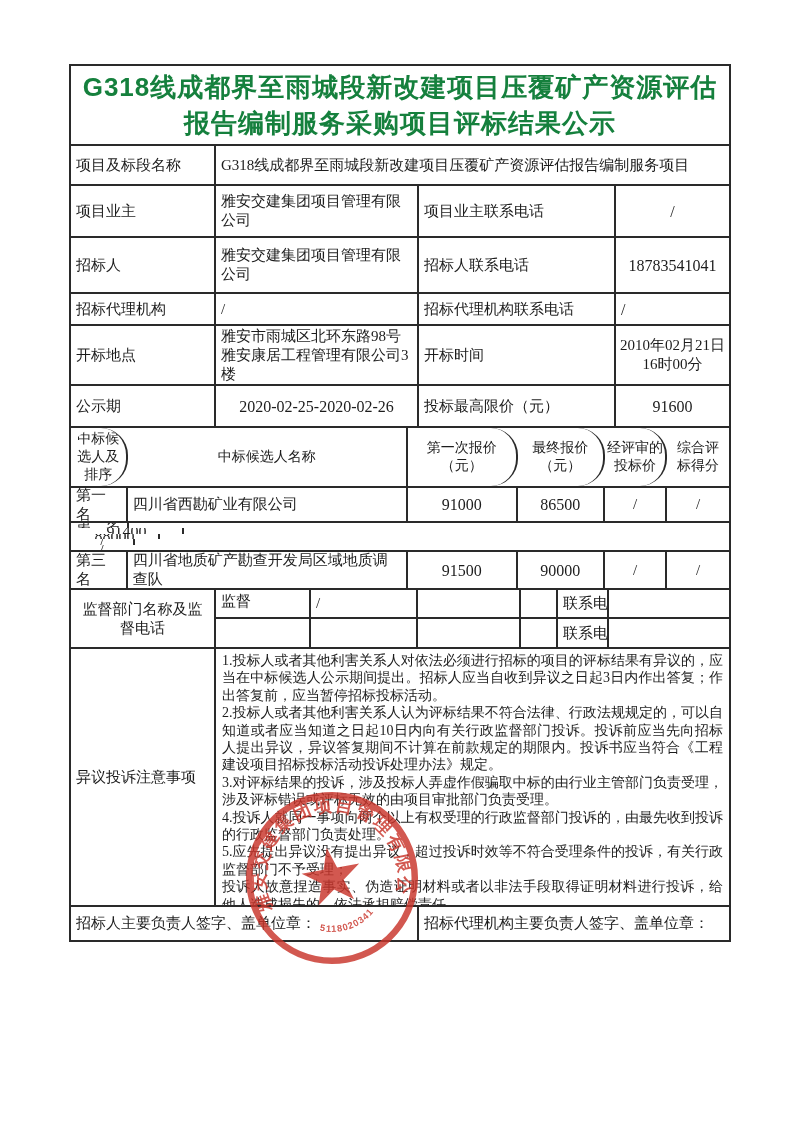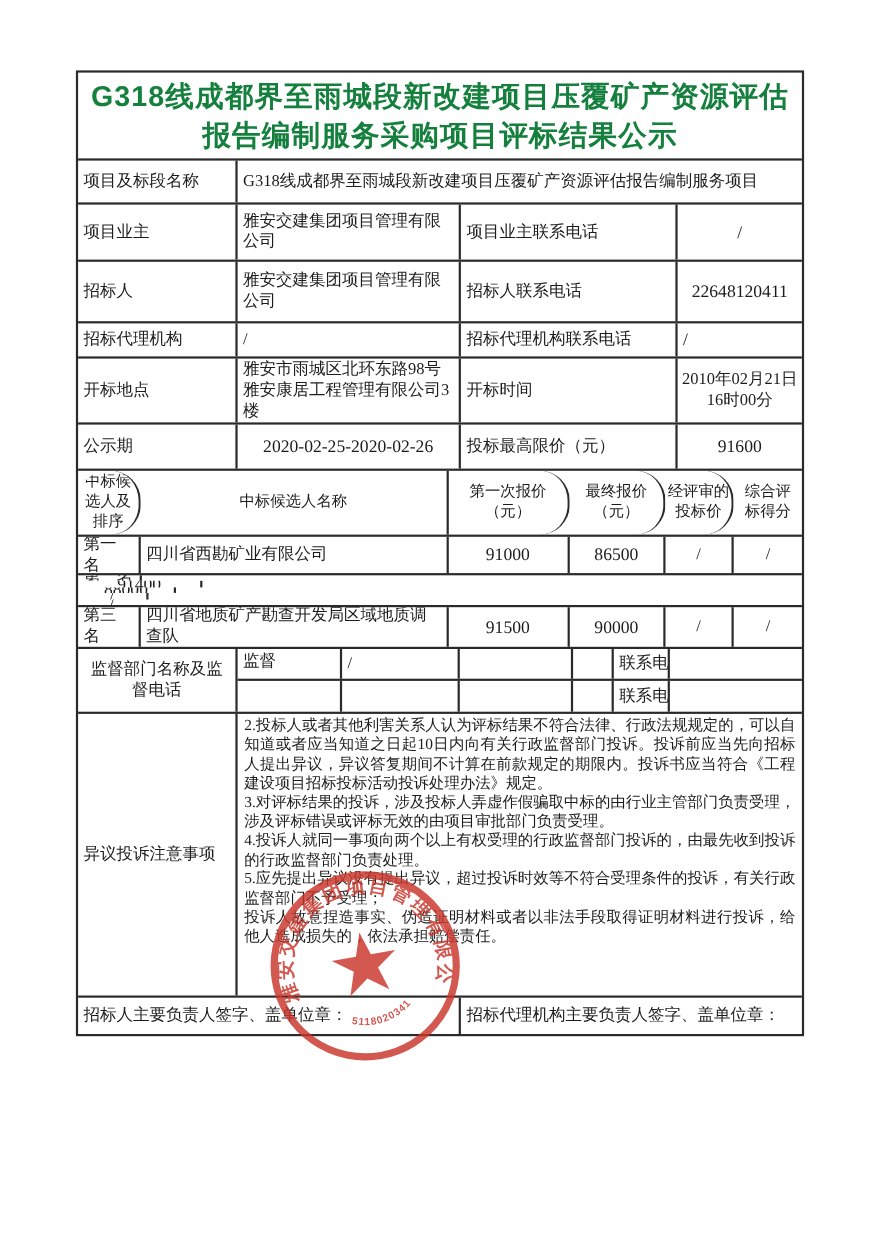--- a/index.html
+++ b/index.html
@@ -109,7 +109,7 @@
       <div class="cell w-lab">招标人</div>
       <div class="cell w-val">雅安交建集团项目管理有限公司</div>
       <div class="cell w-lab2">招标人联系电话</div>
-      <div class="cell w-val2 cl center num">22648120411</div>
+      <div class="cell w-val2 cl center num">18783541041</div>
     </div>
 
     <div class="row" style="height:32px;">

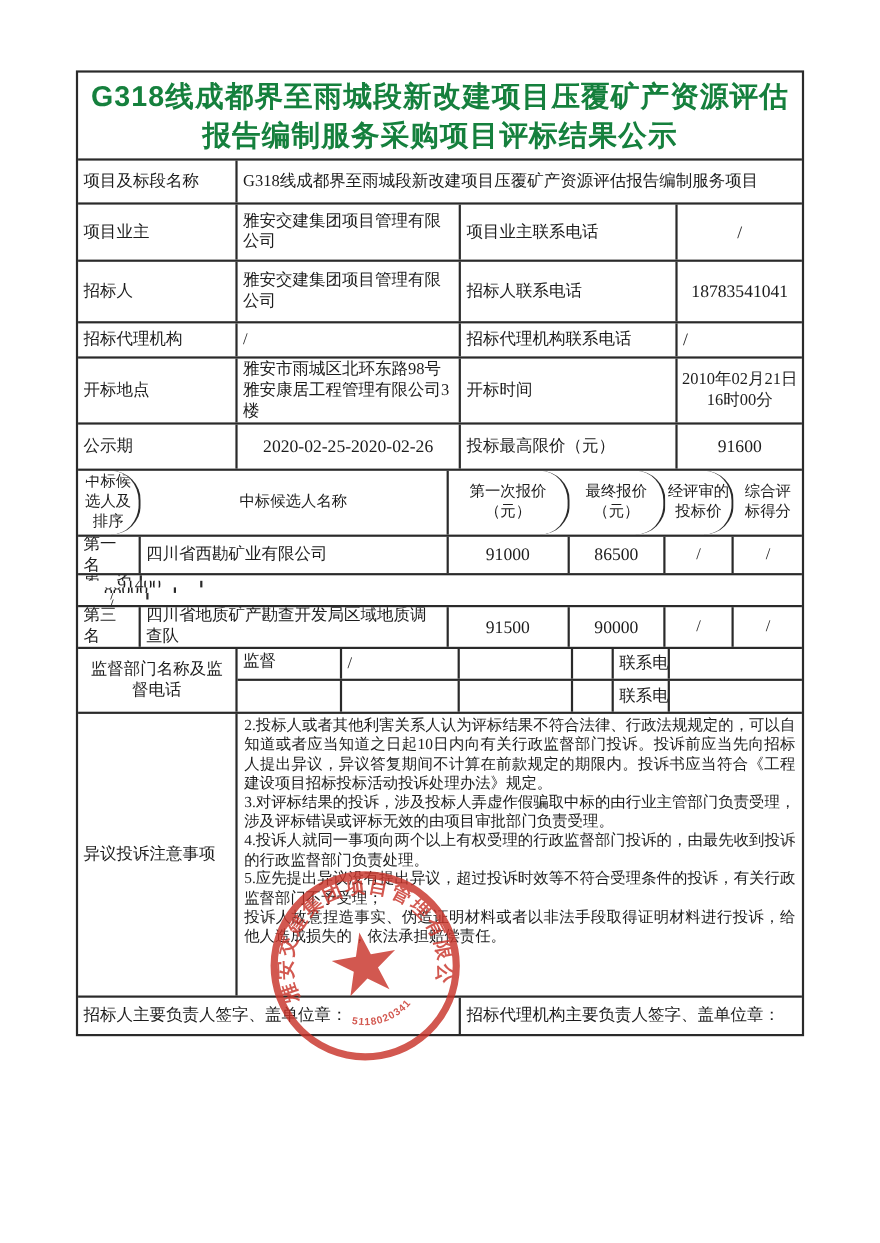--- a/index.html
+++ b/index.html
@@ -208,6 +208,7 @@
     <div class="row" style="height:258px;">
       <div class="cell w-lab">异议投诉注意事项</div>
       <div class="cell w-obj cl obj-text">
+        <p>1.投标人或者其他利害关系人对依法必须进行招标的项目的评标结果有异议的，应当在中标候选人公示期间提出。招标人应当自收到异议之日起3日内作出答复；作出答复前，应当暂停招标投标活动。</p>
         <p>2.投标人或者其他利害关系人认为评标结果不符合法律、行政法规规定的，可以自知道或者应当知道之日起10日内向有关行政监督部门投诉。投诉前应当先向招标人提出异议，异议答复期间不计算在前款规定的期限内。投诉书应当符合《工程建设项目招标投标活动投诉处理办法》规定。</p>
         <p>3.对评标结果的投诉，涉及投标人弄虚作假骗取中标的由行业主管部门负责受理，涉及评标错误或评标无效的由项目审批部门负责受理。</p>
         <p>4.投诉人就同一事项向两个以上有权受理的行政监督部门投诉的，由最先收到投诉的行政监督部门负责处理。</p>

